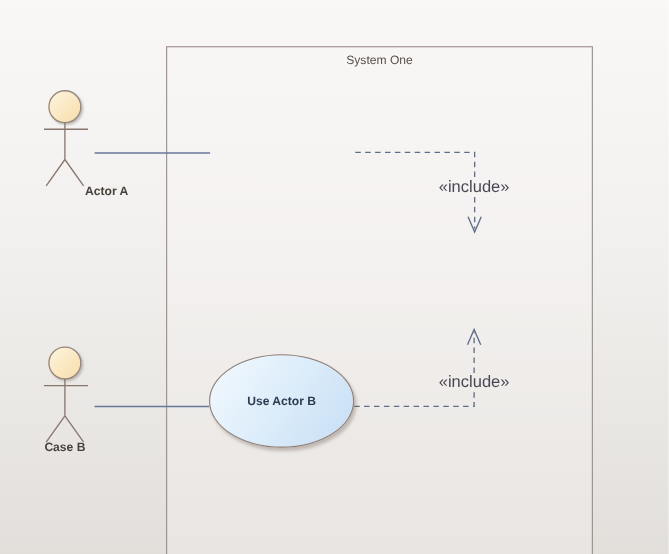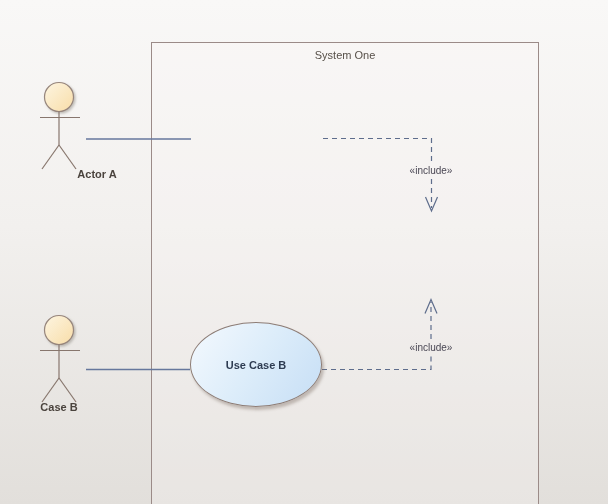--- a/index.html
+++ b/index.html
@@ -47,7 +47,7 @@
     transform:translateX(-50%);
   }
   .include-label{
-    font-size:10px;color:#4a4754;
+    font-size:15px;color:#4a4754;
     transform:translate(-50%,-50%);
   }
 </style>

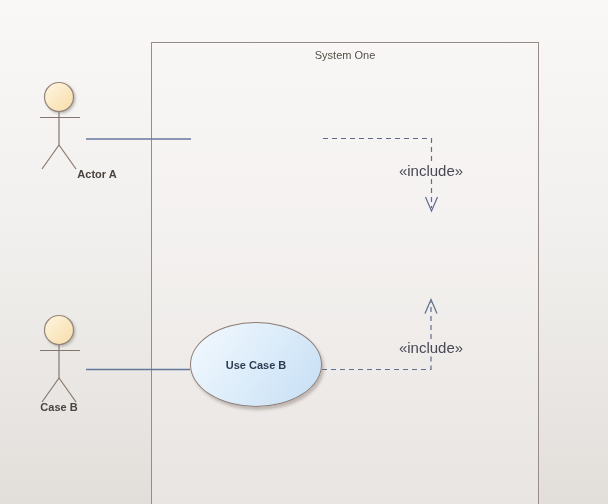--- a/index.html
+++ b/index.html
@@ -106,7 +106,7 @@
 
 
   <div class="use-case" style="left:190px;top:322px;width:132px;height:85px;">
-    <span>Use Case B</span>
+    <span>Use Actor B</span>
   </div>
 
 

